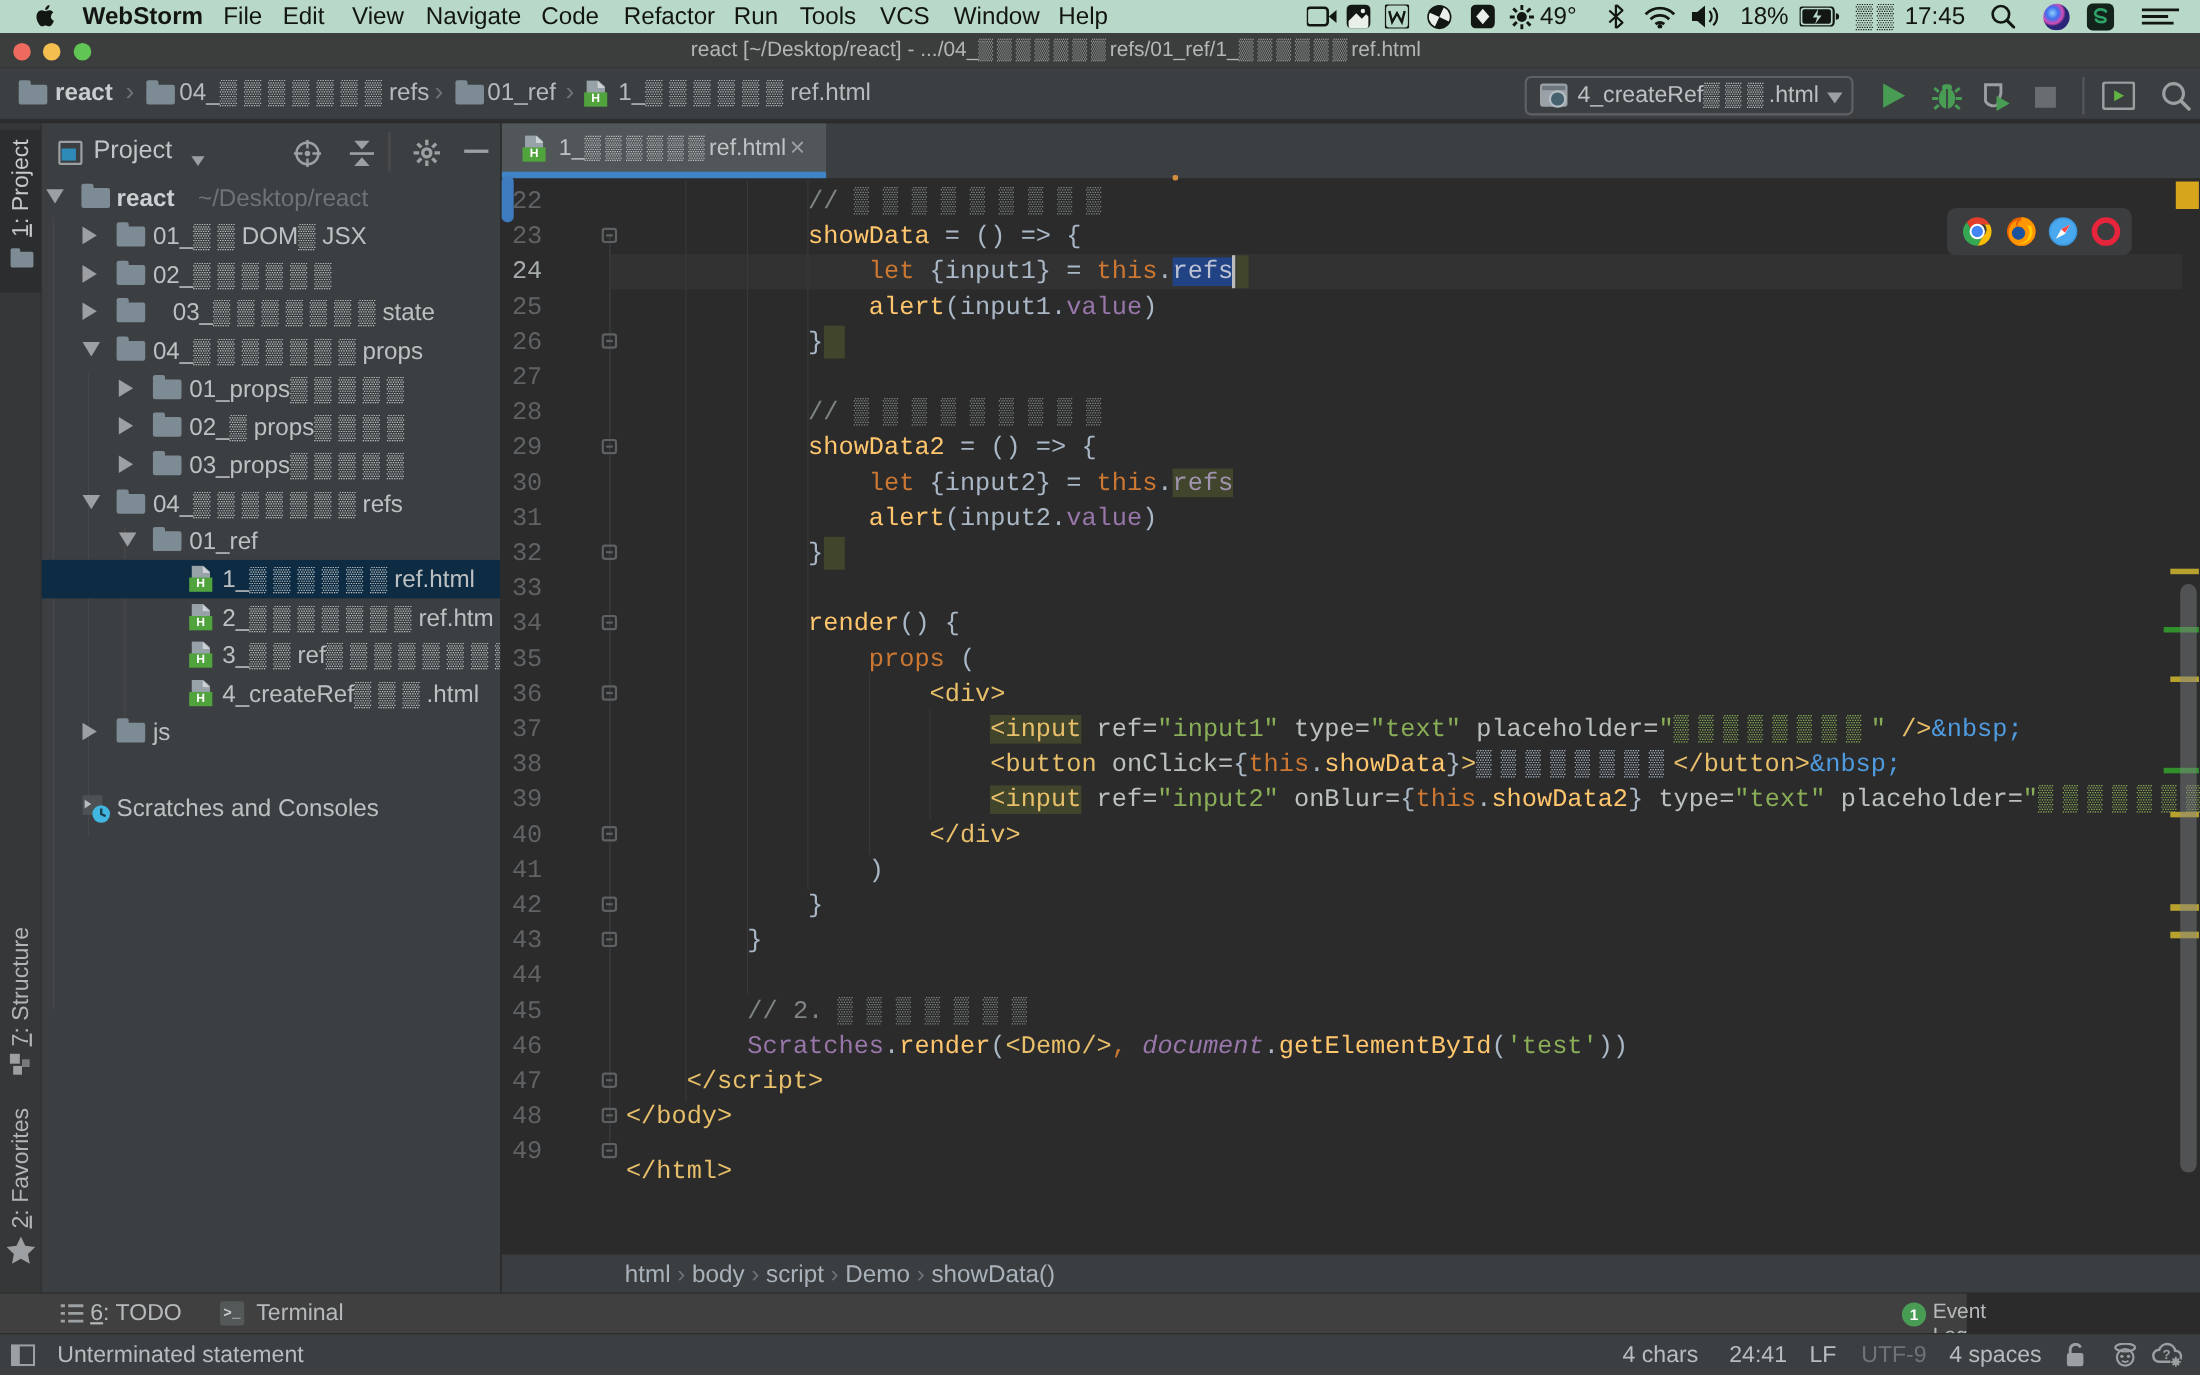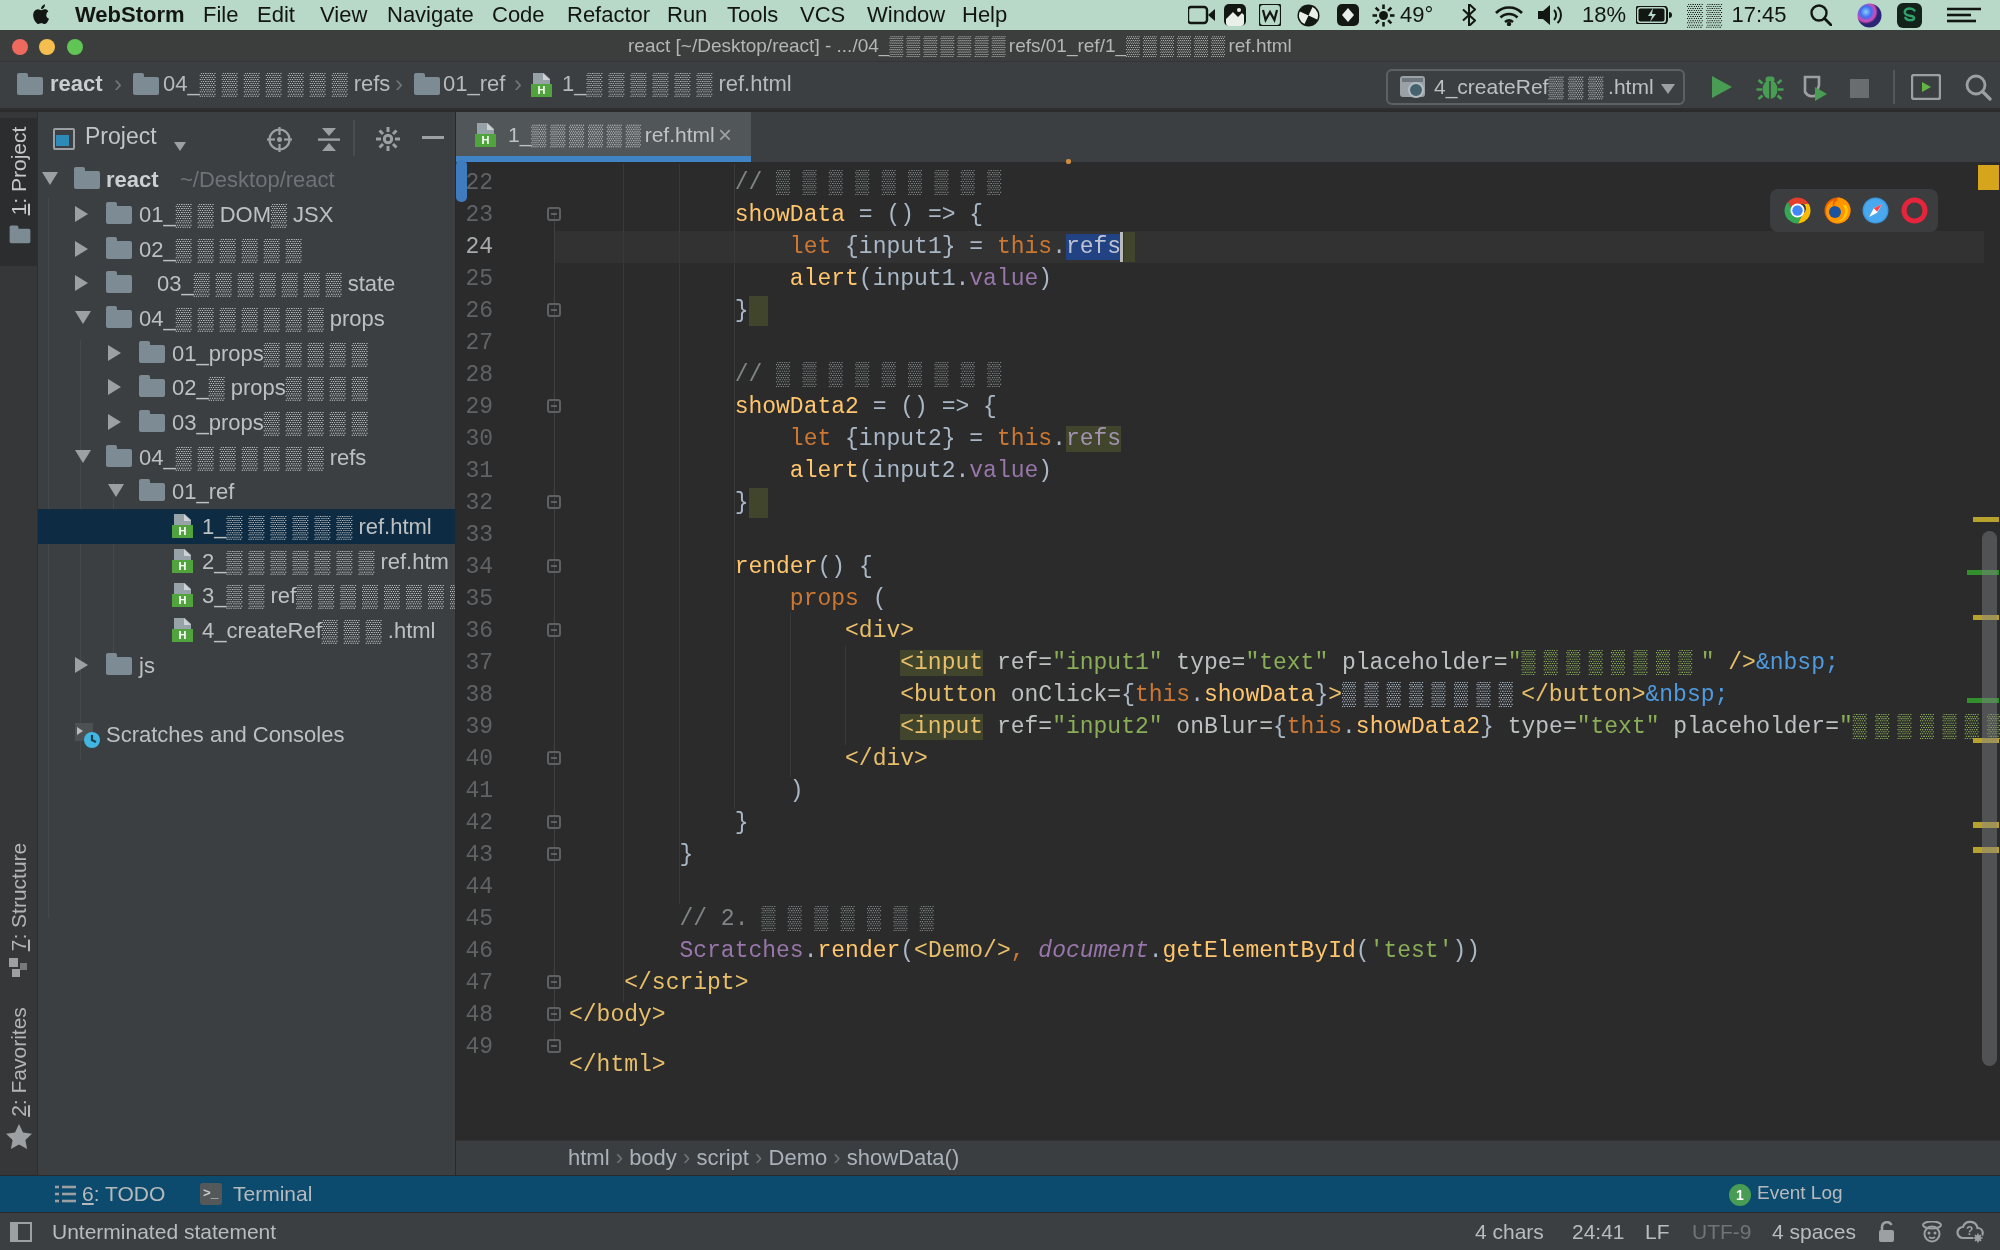--- a/index.html
+++ b/index.html
@@ -11,7 +11,7 @@
 #stripe{position:absolute;left:0;top:112px;width:38px;height:1063px;background:#353738;border-right:1px solid #2c2e2f}
 #project{position:absolute;overflow:hidden;left:38px;top:112px;width:417px;height:1063px;background:#3c3f41}
 #editor{position:absolute;left:455px;top:112px;width:1545px;height:1063px;background:#2b2b2b;border-left:1px solid #2a2a2a;overflow:hidden}
-#todobar{position:absolute;left:0;top:1175px;width:2000px;height:37px;background:#0c4a6e;border-top:1px solid #2a2a2a}
+#todobar{position:absolute;left:0;top:1175px;width:1788px;height:37px;background:#404040;border-top:1px solid #2a2a2a}
 #statusbar{position:absolute;left:0;top:1212px;width:2000px;height:38px;background:#3c3f41;border-top:1px solid #2a2a2a}
 
 .L{position:absolute;left:113px;white-space:pre;font:23px/32px "Liberation Mono",monospace;color:#a9b7c6}

